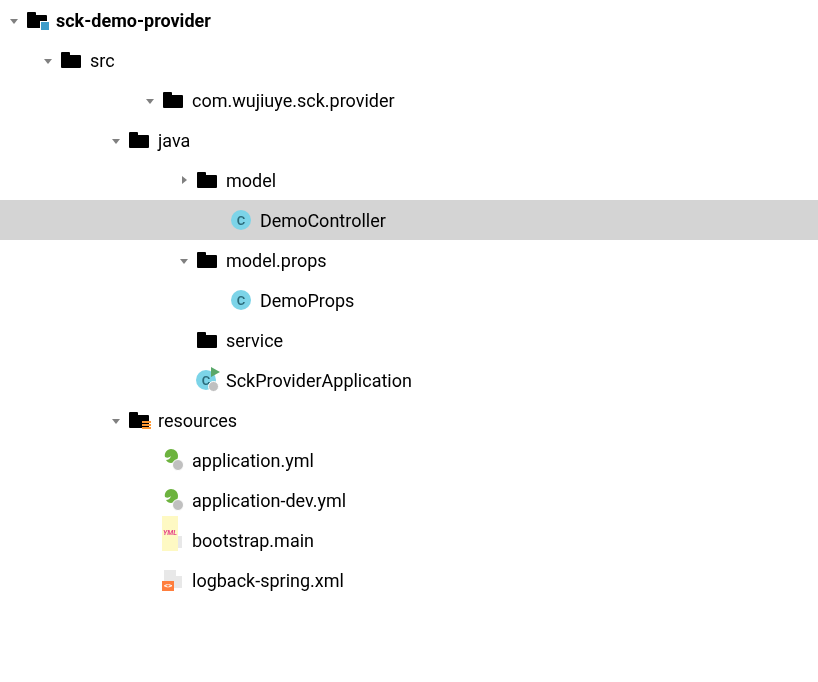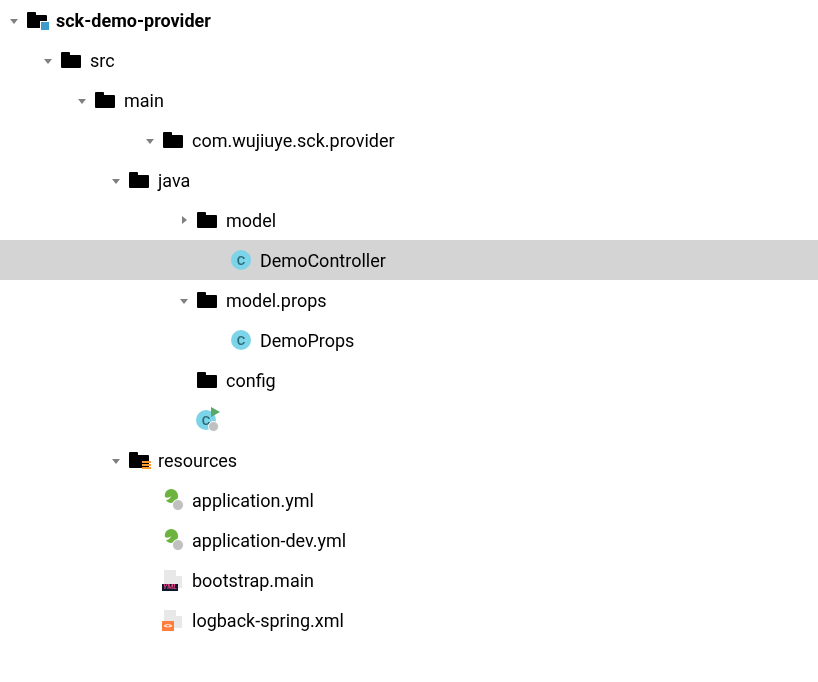--- a/index.html
+++ b/index.html
@@ -282,21 +282,6 @@
     <span class="label">src</span>
   </div>
 
-  <div class="tree-row">
-    <span class="indent"></span>
-      <span class="indent"></span>
-    <span class="arrow">
-        <svg width="12" height="12">
-          <use href="#arrow-down"></use>
-        </svg>
-      </span>
-    <span class="icon folder-gray">
-        <svg width="20" height="18">
-          <use href="#folder-shape"></use>
-        </svg>
-      </span>
-    <span class="label">main</span>
-  </div>
 
   <div class="tree-row">
     <span class="indent"></span>

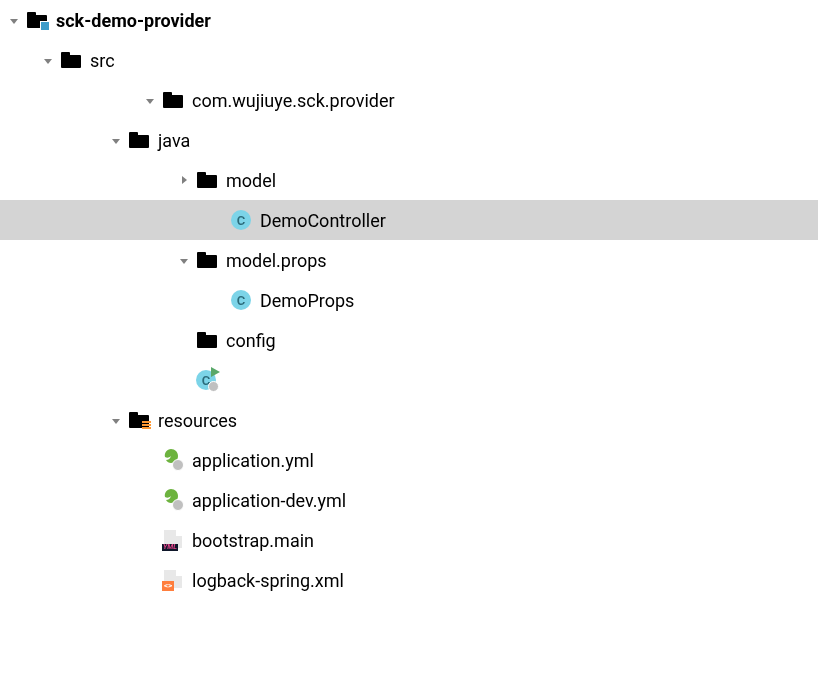--- a/index.html
+++ b/index.html
@@ -403,7 +403,7 @@
           <use href="#folder-shape"></use>
         </svg>
       </span>
-    <span class="label">config</span>
+    <span class="label">service</span>
   </div>
 
   <div class="tree-row">

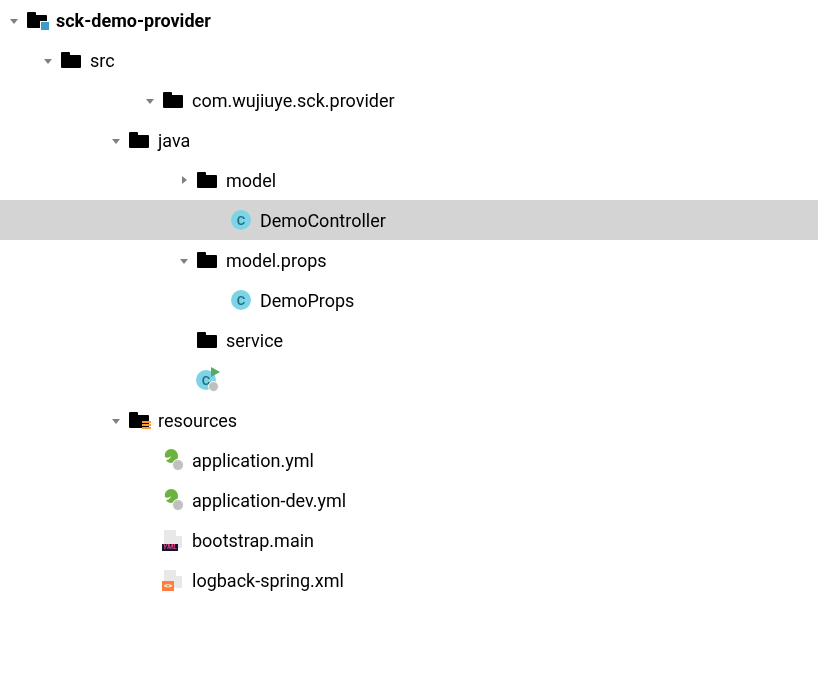--- a/index.html
+++ b/index.html
@@ -422,6 +422,7 @@
         </svg>
       <span class="gear"></span>
     </span>
+    <span class="label">SckProviderApplication</span>
   </div>
 
   <div class="tree-row">

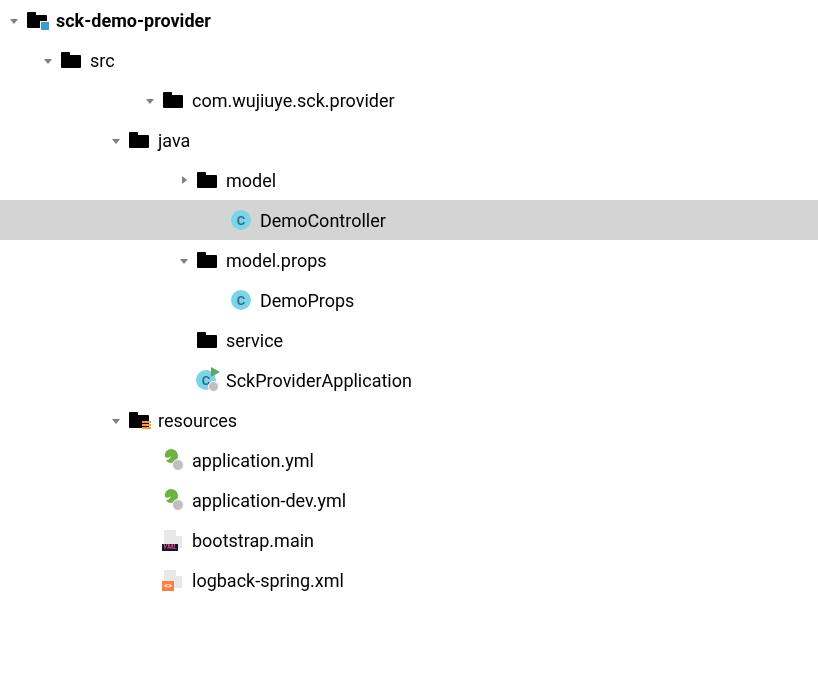--- a/index.html
+++ b/index.html
@@ -142,8 +142,8 @@
       font-size: 7px;
       font-weight: 700;
       color: #e6448a;
-      background: #0f172a;
-      padding: 0 1px;
+      background: #fef9c3;
+      padding: 14px 1px;
       line-height: 1;
       font-style: italic;
     }

